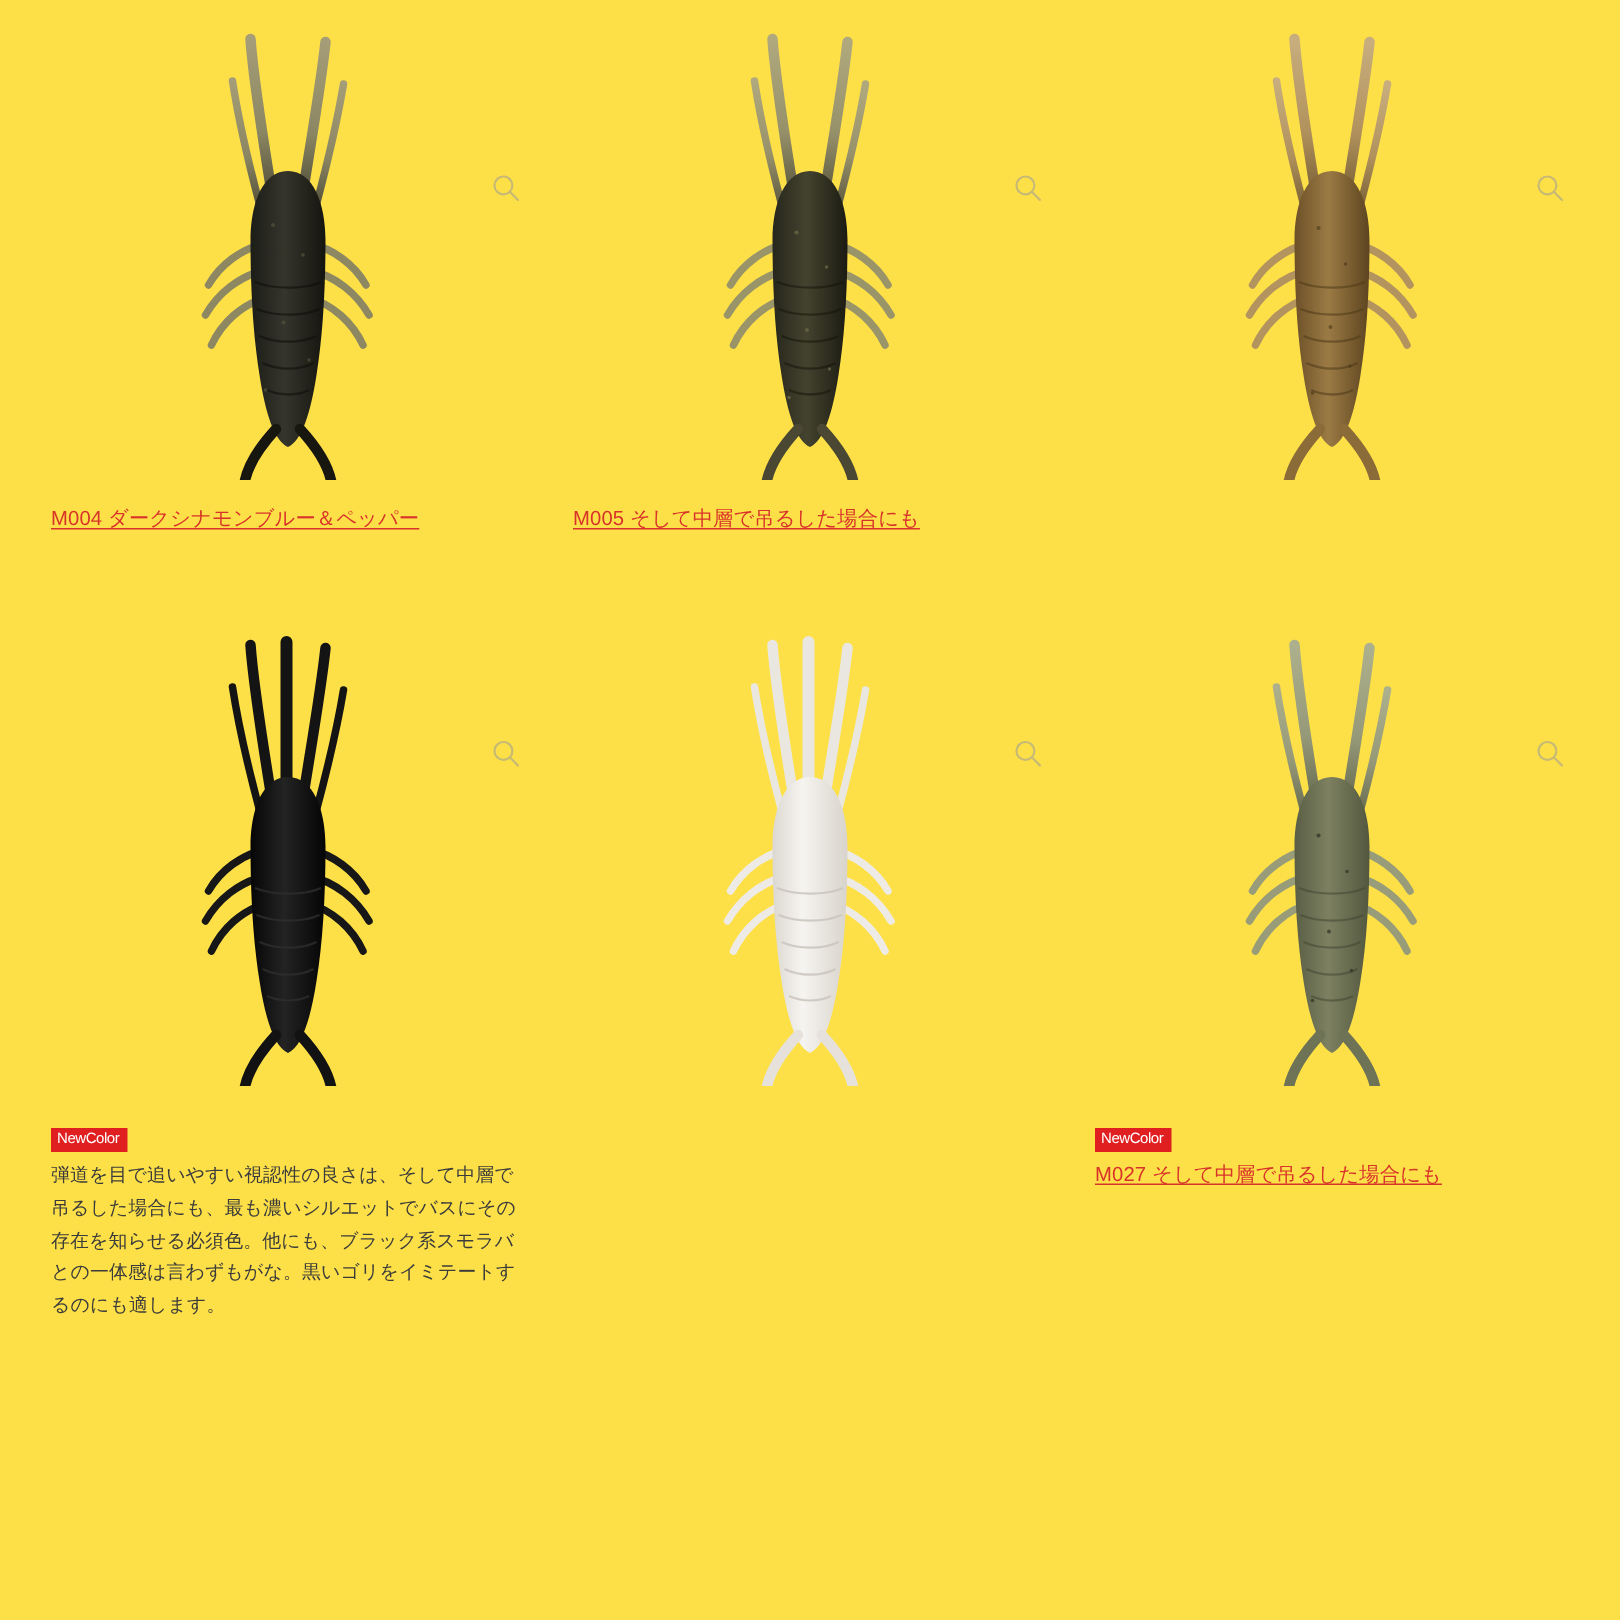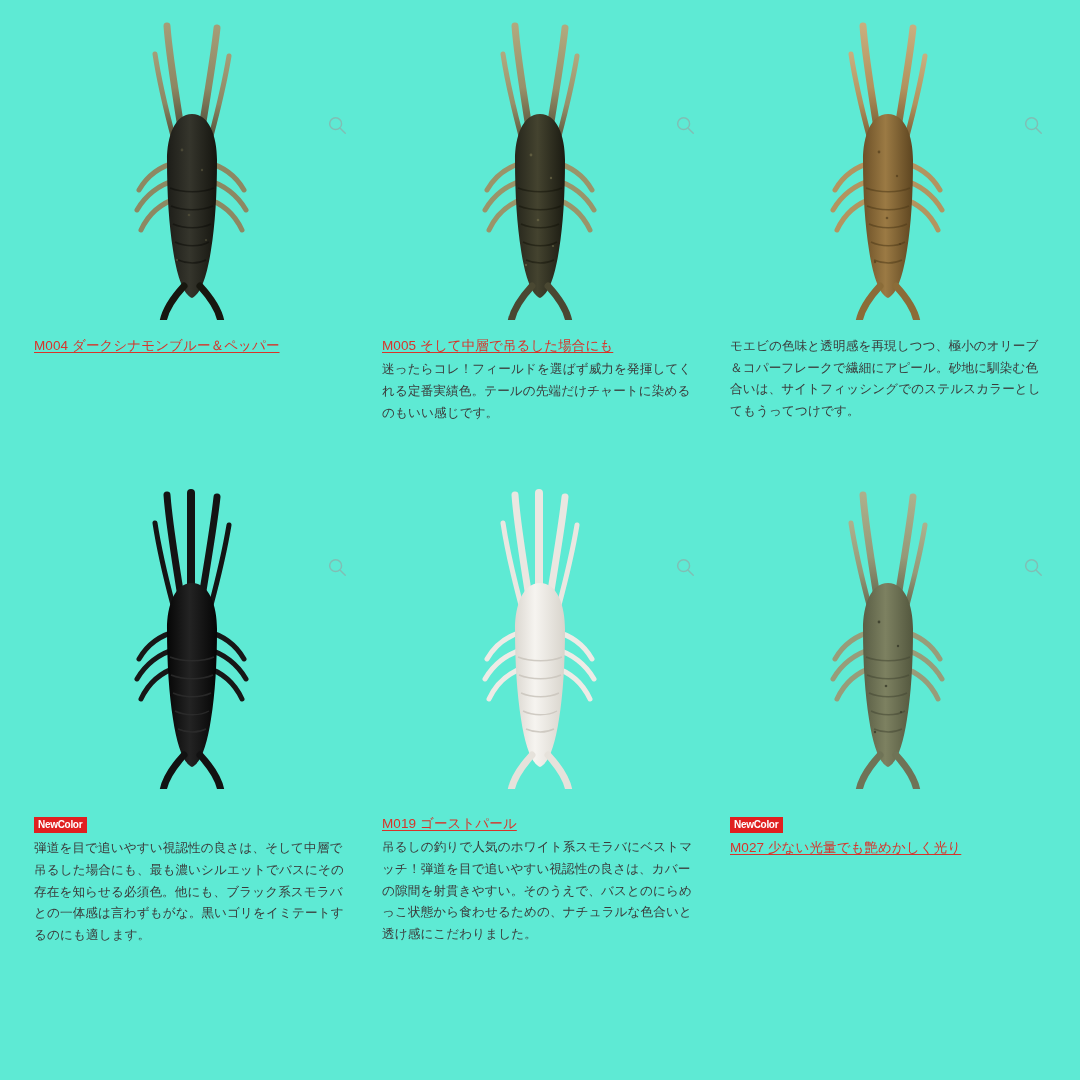--- a/index.html
+++ b/index.html
@@ -18,7 +18,7 @@
     position: relative;
     width: 1080px;
     height: 1080px;
-    background: #5eead4;
+    background: #fde047;
     box-sizing: border-box;
     padding: 0 18px;
   }

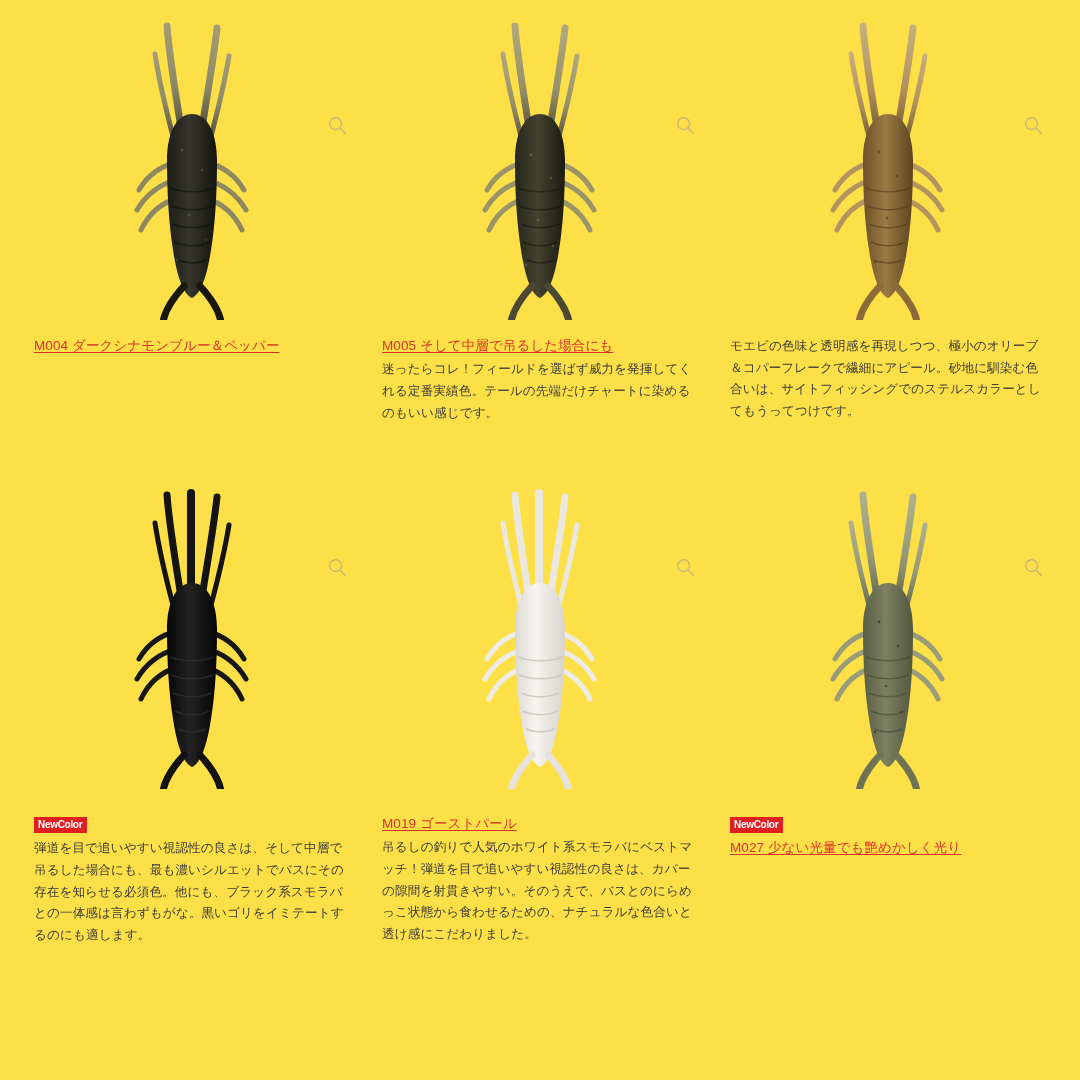--- a/index.html
+++ b/index.html
@@ -301,7 +301,6 @@
         </span>
       </div>
       <div class="caption">
-        <span class="desc">モエビの色味と透明感を再現しつつ、極小のオリーブ＆コパーフレークで繊細にアピール。砂地に馴染む色合いは、サイトフィッシングでのステルスカラーとしてもうってつけです。</span>
       </div>
     </div>
   </div>

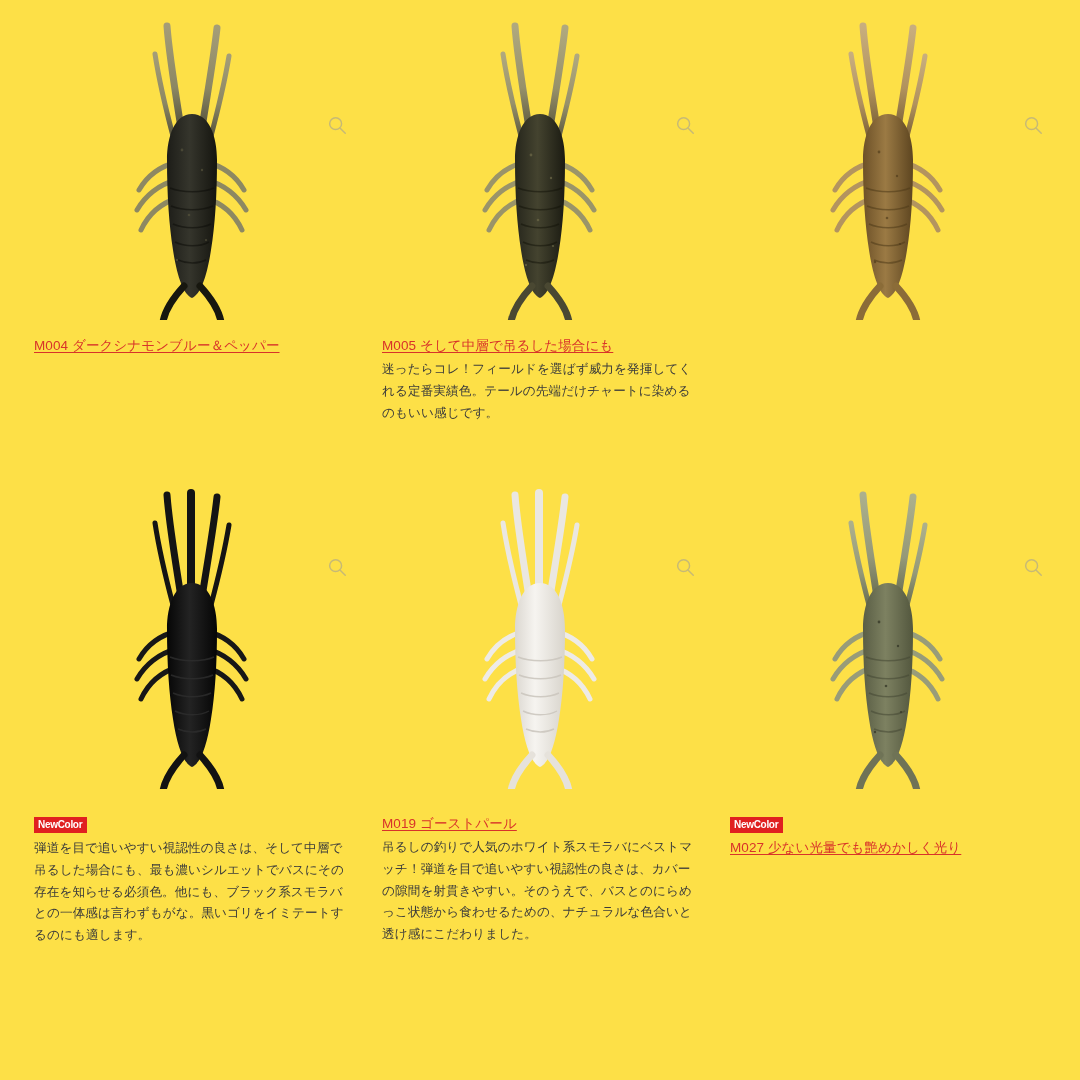--- a/index.html
+++ b/index.html
@@ -237,7 +237,6 @@
       </div>
       <div class="caption">
         <span class="title">M005 そして中層で吊るした場合にも</span>
-        <span class="desc">迷ったらコレ！フィールドを選ばず威力を発揮してくれる定番実績色。テールの先端だけチャートに染めるのもいい感じです。</span>
       </div>
     </div>
 

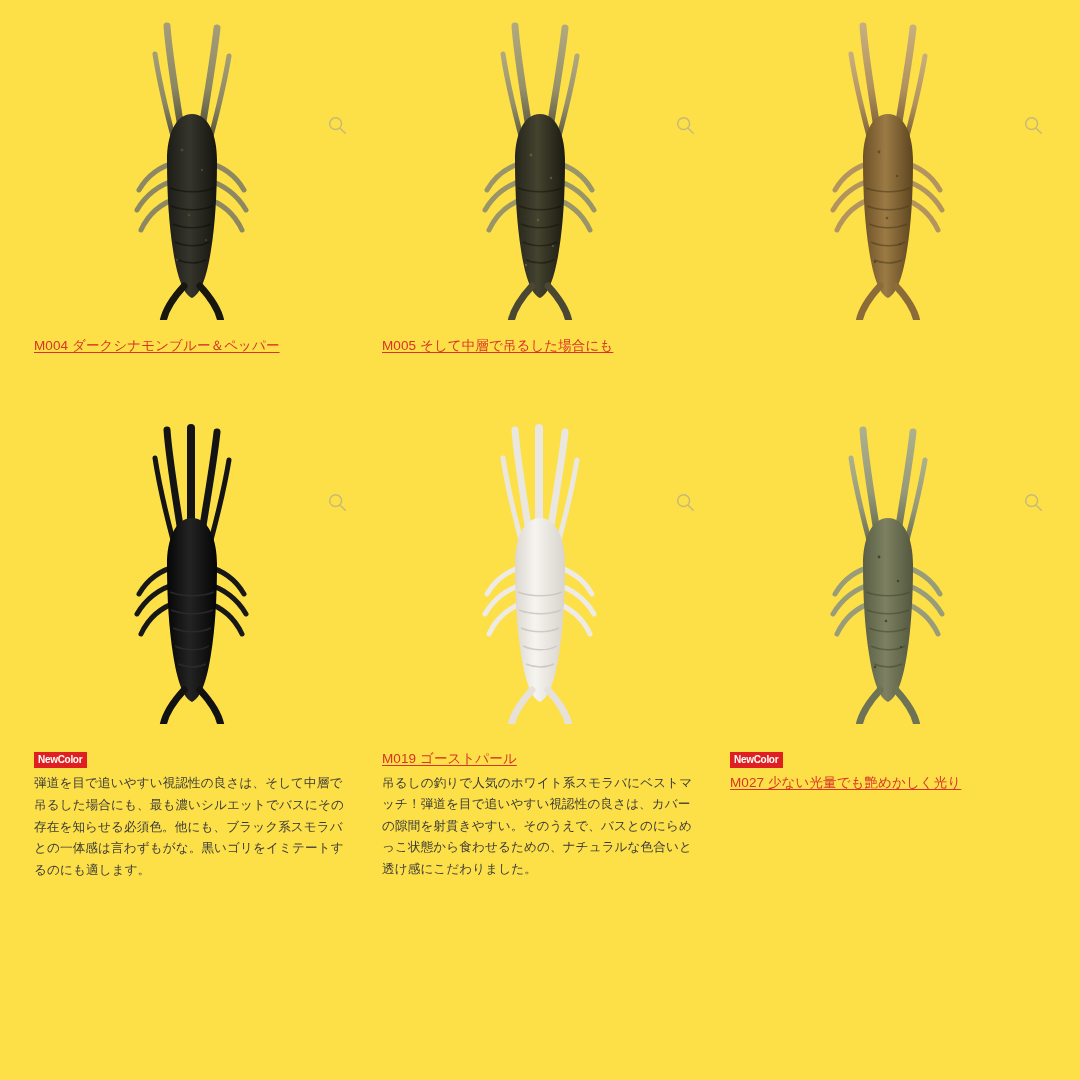--- a/index.html
+++ b/index.html
@@ -74,7 +74,7 @@
     background: #e02020;
     color: #ffffff;
     font-size: 10px;
-    font-weight: bold;
+    font-weight: normal;
     line-height: 1;
     padding: 3px 5px 3px 4px;
     margin-bottom: 5px;

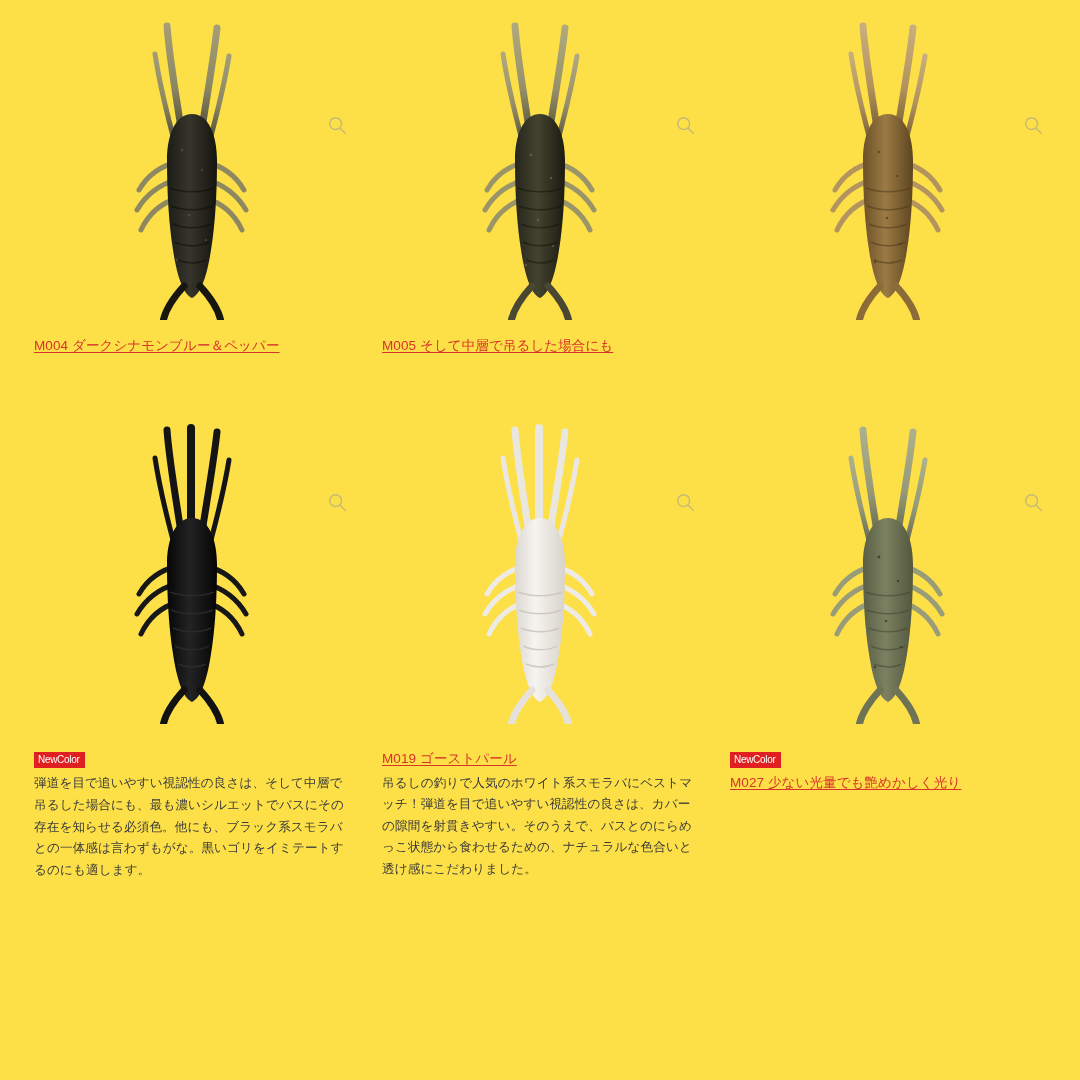--- a/index.html
+++ b/index.html
@@ -408,10 +408,6 @@
           </svg>
         </span>
       </div>
-      <div class="caption">
-        <span class="title">M019 ゴーストパール</span>
-        <span class="desc">吊るしの釣りで人気のホワイト系スモラバにベストマッチ！弾道を目で追いやすい視認性の良さは、カバーの隙間を射貫きやすい。そのうえで、バスとのにらめっこ状態から食わせるための、ナチュラルな色合いと透け感にこだわりました。</span>
-      </div>
     </div>
 
     <div class="cell">

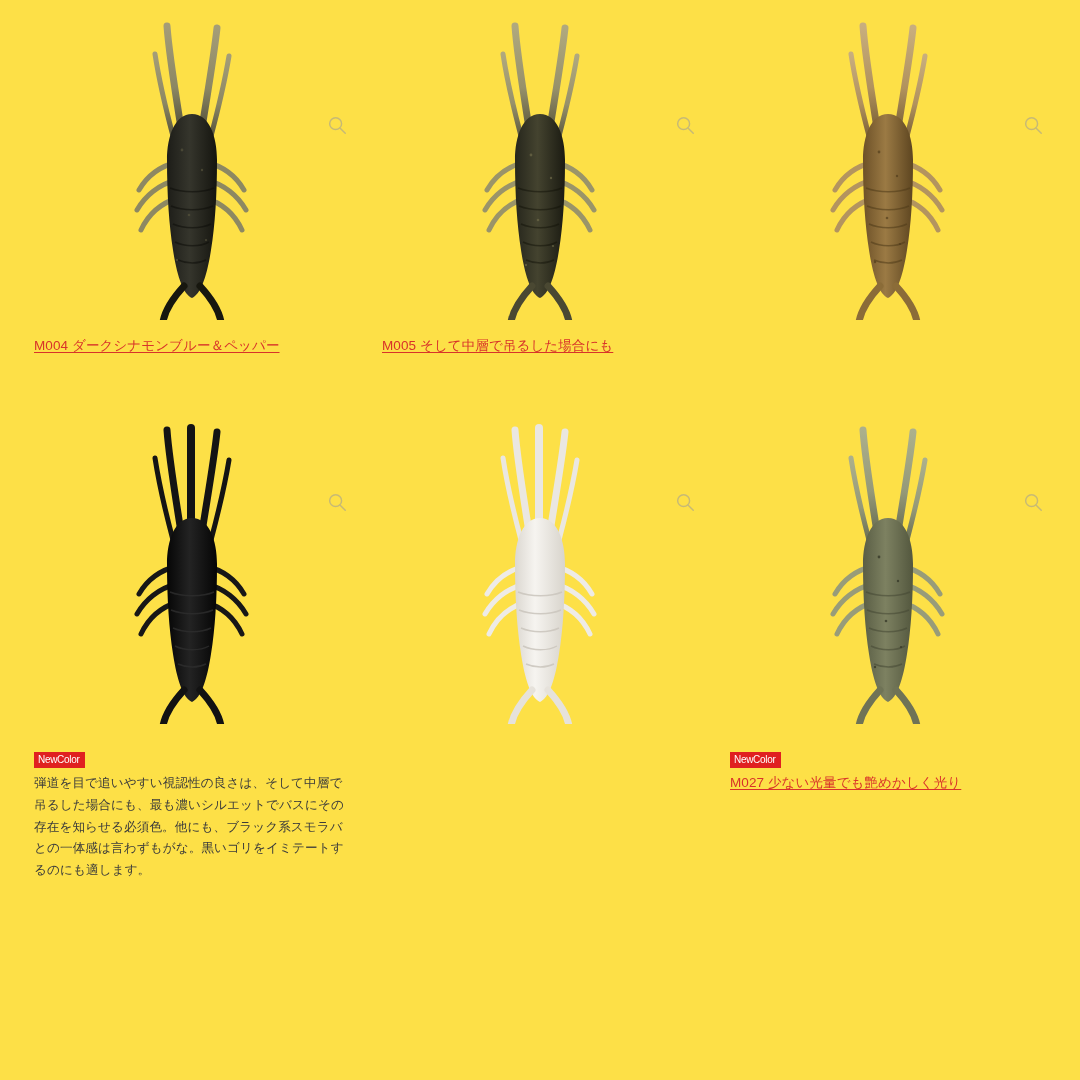--- a/index.html
+++ b/index.html
@@ -471,7 +471,7 @@
       </div>
       <div class="caption">
         <span class="badge">NewColor</span>
-        <span class="title">M027 少ない光量でも艶めかしく光り</span>
+        <span class="title">M027 そして中層で吊るした場合にも</span>
       </div>
     </div>
   </div>

